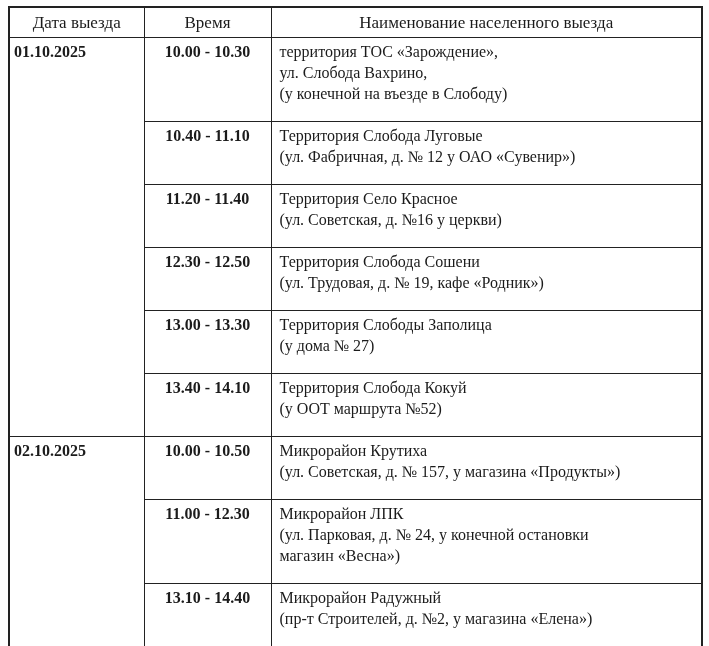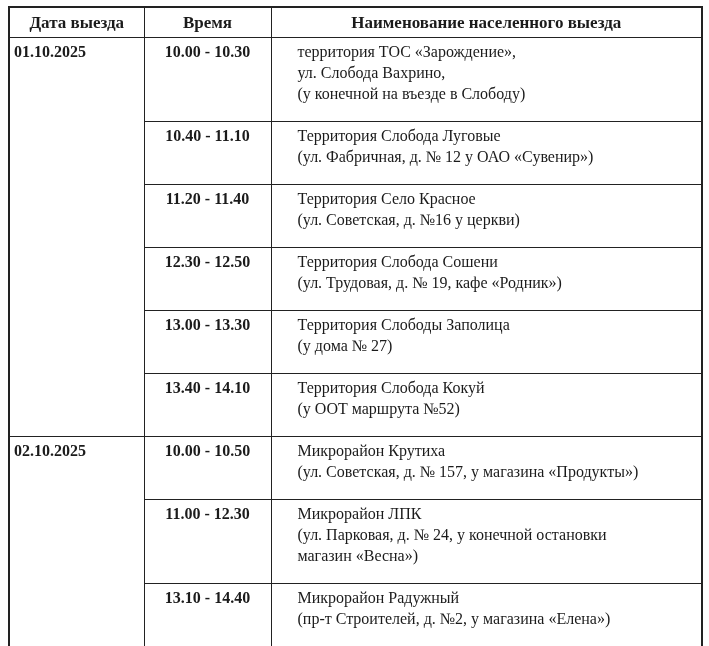--- a/index.html
+++ b/index.html
@@ -32,7 +32,7 @@
   col.c-time { width: 127px; }
   col.c-loc  { width: 431px; }
   th {
-    font-weight: bold;
+    font-weight: normal;
     font-size: 17px;
     text-align: center;
     vertical-align: middle;

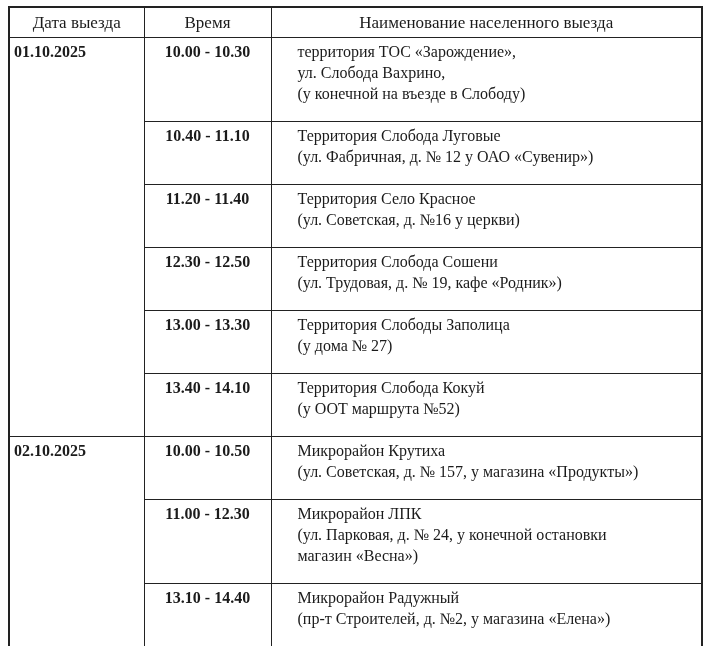--- a/index.html
+++ b/index.html
@@ -57,7 +57,7 @@
   }
   td.location-cell {
     text-align: left;
-    padding: 3px 8px 17px 26px;
+    padding: 3px 8px 17px 8px;
   }
   td.location-cell .loc-line {
     display: block;

